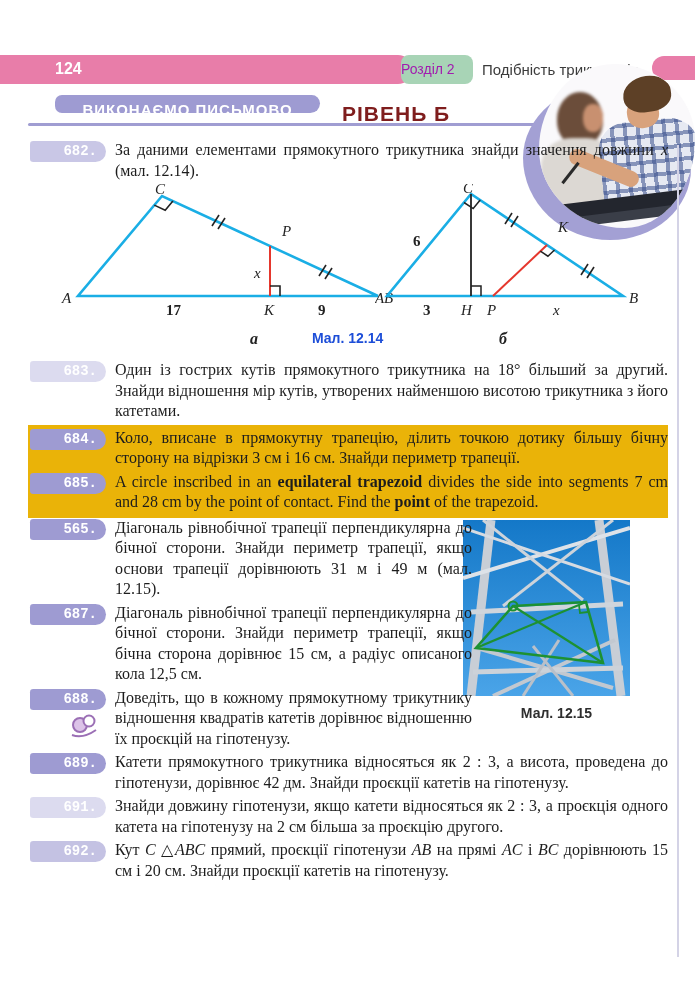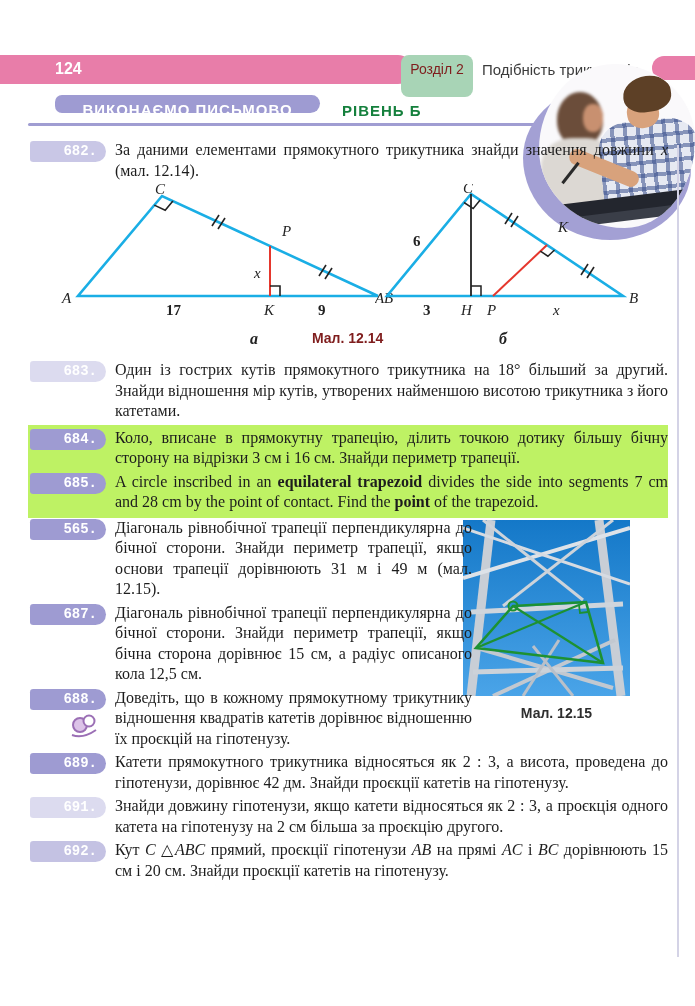--- a/index.html
+++ b/index.html
@@ -11,8 +11,8 @@
            background:#e87da9;border-radius:0 14px 14px 0;}
   .hdr-page-num{position:absolute;left:55px;top:60px;color:#fff;
                 font-family:"Liberation Sans",sans-serif;font-weight:bold;font-size:16px;}
-  .hdr-chapter{position:absolute;left:401px;top:55px;width:72px;height:42px;
-               background:#a8d4b6;border-radius:8px;color:#7f1d1d;text-align:center;
+  .hdr-chapter{position:absolute;left:401px;top:55px;width:72px;height:29px;
+               background:#a8d4b6;border-radius:8px;color:#a21caf;
                line-height:29px;font-family:"Liberation Sans",sans-serif;font-size:14px;}
   .hdr-title{position:absolute;left:482px;top:61px;color:#3c3c3c;
              font-family:"Liberation Sans",sans-serif;font-size:15px;}

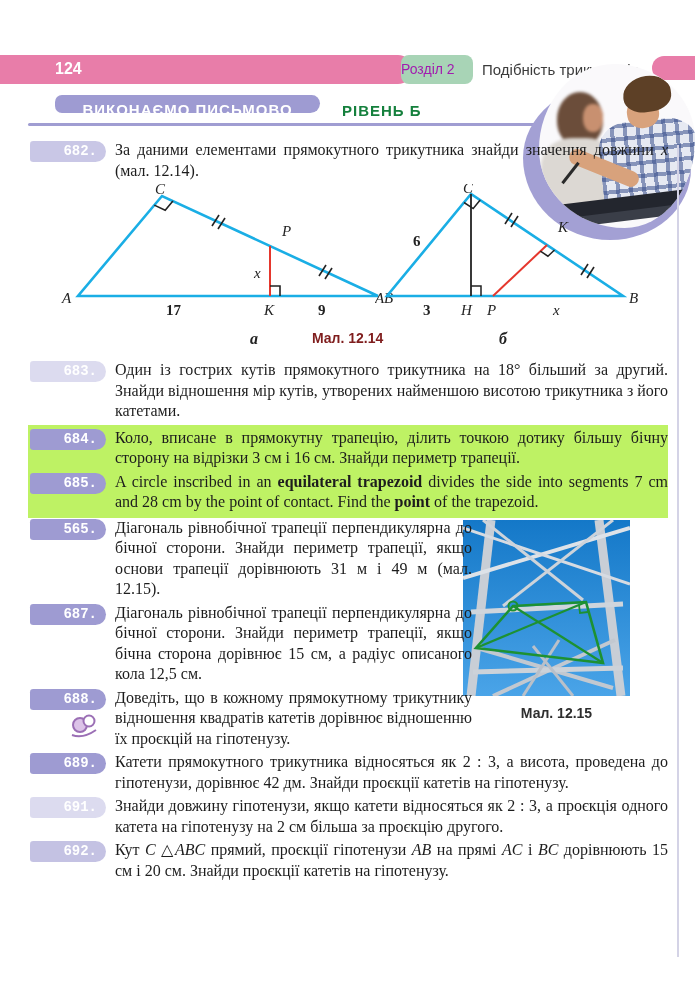--- a/index.html
+++ b/index.html
@@ -24,8 +24,8 @@
             background:#9e9bd2;border-radius:10px 12px 14px 10px;color:#fff;text-align:center;
             line-height:30px;font-family:"Liberation Sans",sans-serif;font-weight:bold;
             font-size:15px;letter-spacing:1px;}
-  .tab-level{position:absolute;left:342px;top:102px;color:#15803d;
-             font-family:"Liberation Sans",sans-serif;font-weight:bold;font-size:15px;letter-spacing:1px;}
+  .tab-level{position:absolute;left:342px;top:102px;color:#7f1d1d;
+             font-family:"Liberation Sans",sans-serif;font-weight:bold;font-size:21px;letter-spacing:1px;}
   .tab-line{position:absolute;left:28px;top:123px;width:532px;height:3px;
             background:#a09dd2;border-radius:2px;}
 

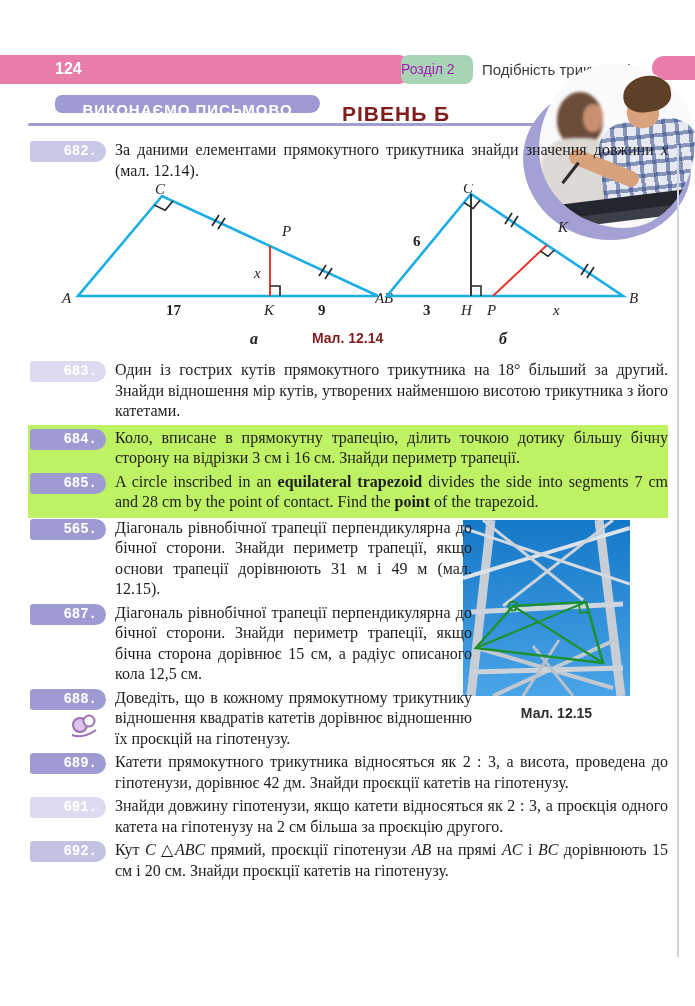--- a/index.html
+++ b/index.html
@@ -76,7 +76,7 @@
   
   .diagrams{position:relative;height:170px;margin:2px 0 6px 0;}
   .fig-caption{position:absolute;left:282px;top:146px;font-family:"Liberation Sans",sans-serif;
-               font-weight:600;font-size:14px;color:#7f1d1d;}
+               font-weight:600;font-size:14px;color:#1d4ed8;}
   svg text{font-family:"Liberation Serif",serif;font-style:italic;font-size:15px;fill:#222;}
   svg text.num{font-style:normal;font-weight:bold;font-size:15px;}
   svg text.sub{font-weight:bold;font-size:16px;}

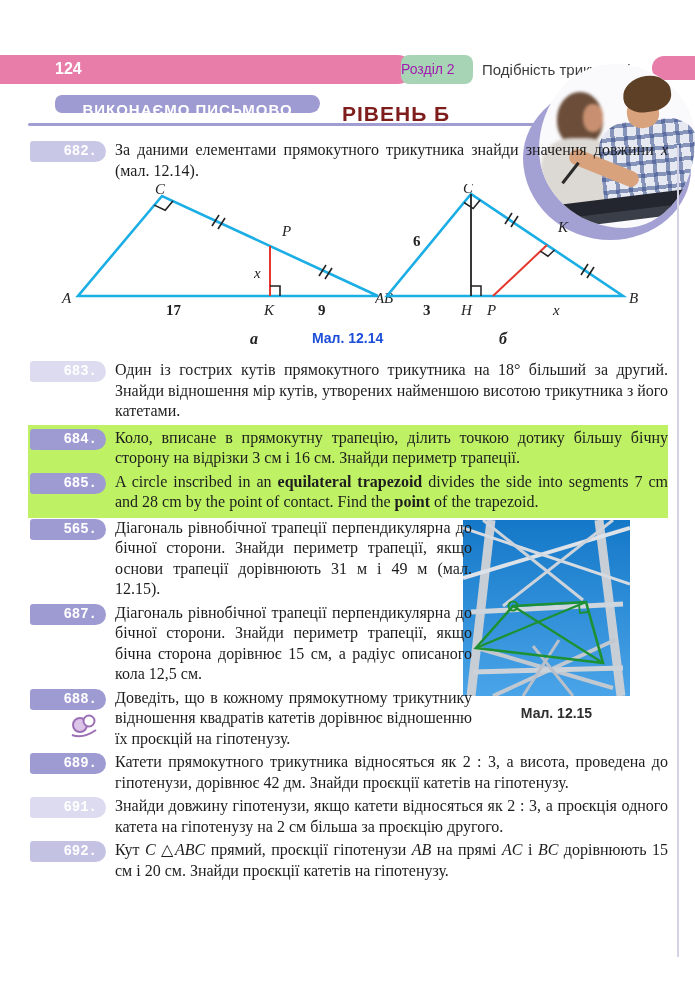--- a/index.html
+++ b/index.html
@@ -69,7 +69,7 @@
          font-size:14px;line-height:21px;}
   .dim55{opacity:.55}.dim35{opacity:.35}.dim6{opacity:.6}
   .b{font-weight:bold}.i{font-style:italic}
-  .highlight{background:#bef264;margin-left:-2px;padding:3px 0 2px 2px;}
+  .highlight{background:#eab308;margin-left:-2px;padding:3px 0 2px 2px;}
   .narrow .ptxt{display:block;width:357px;}
   .grp{position:relative;}
 

